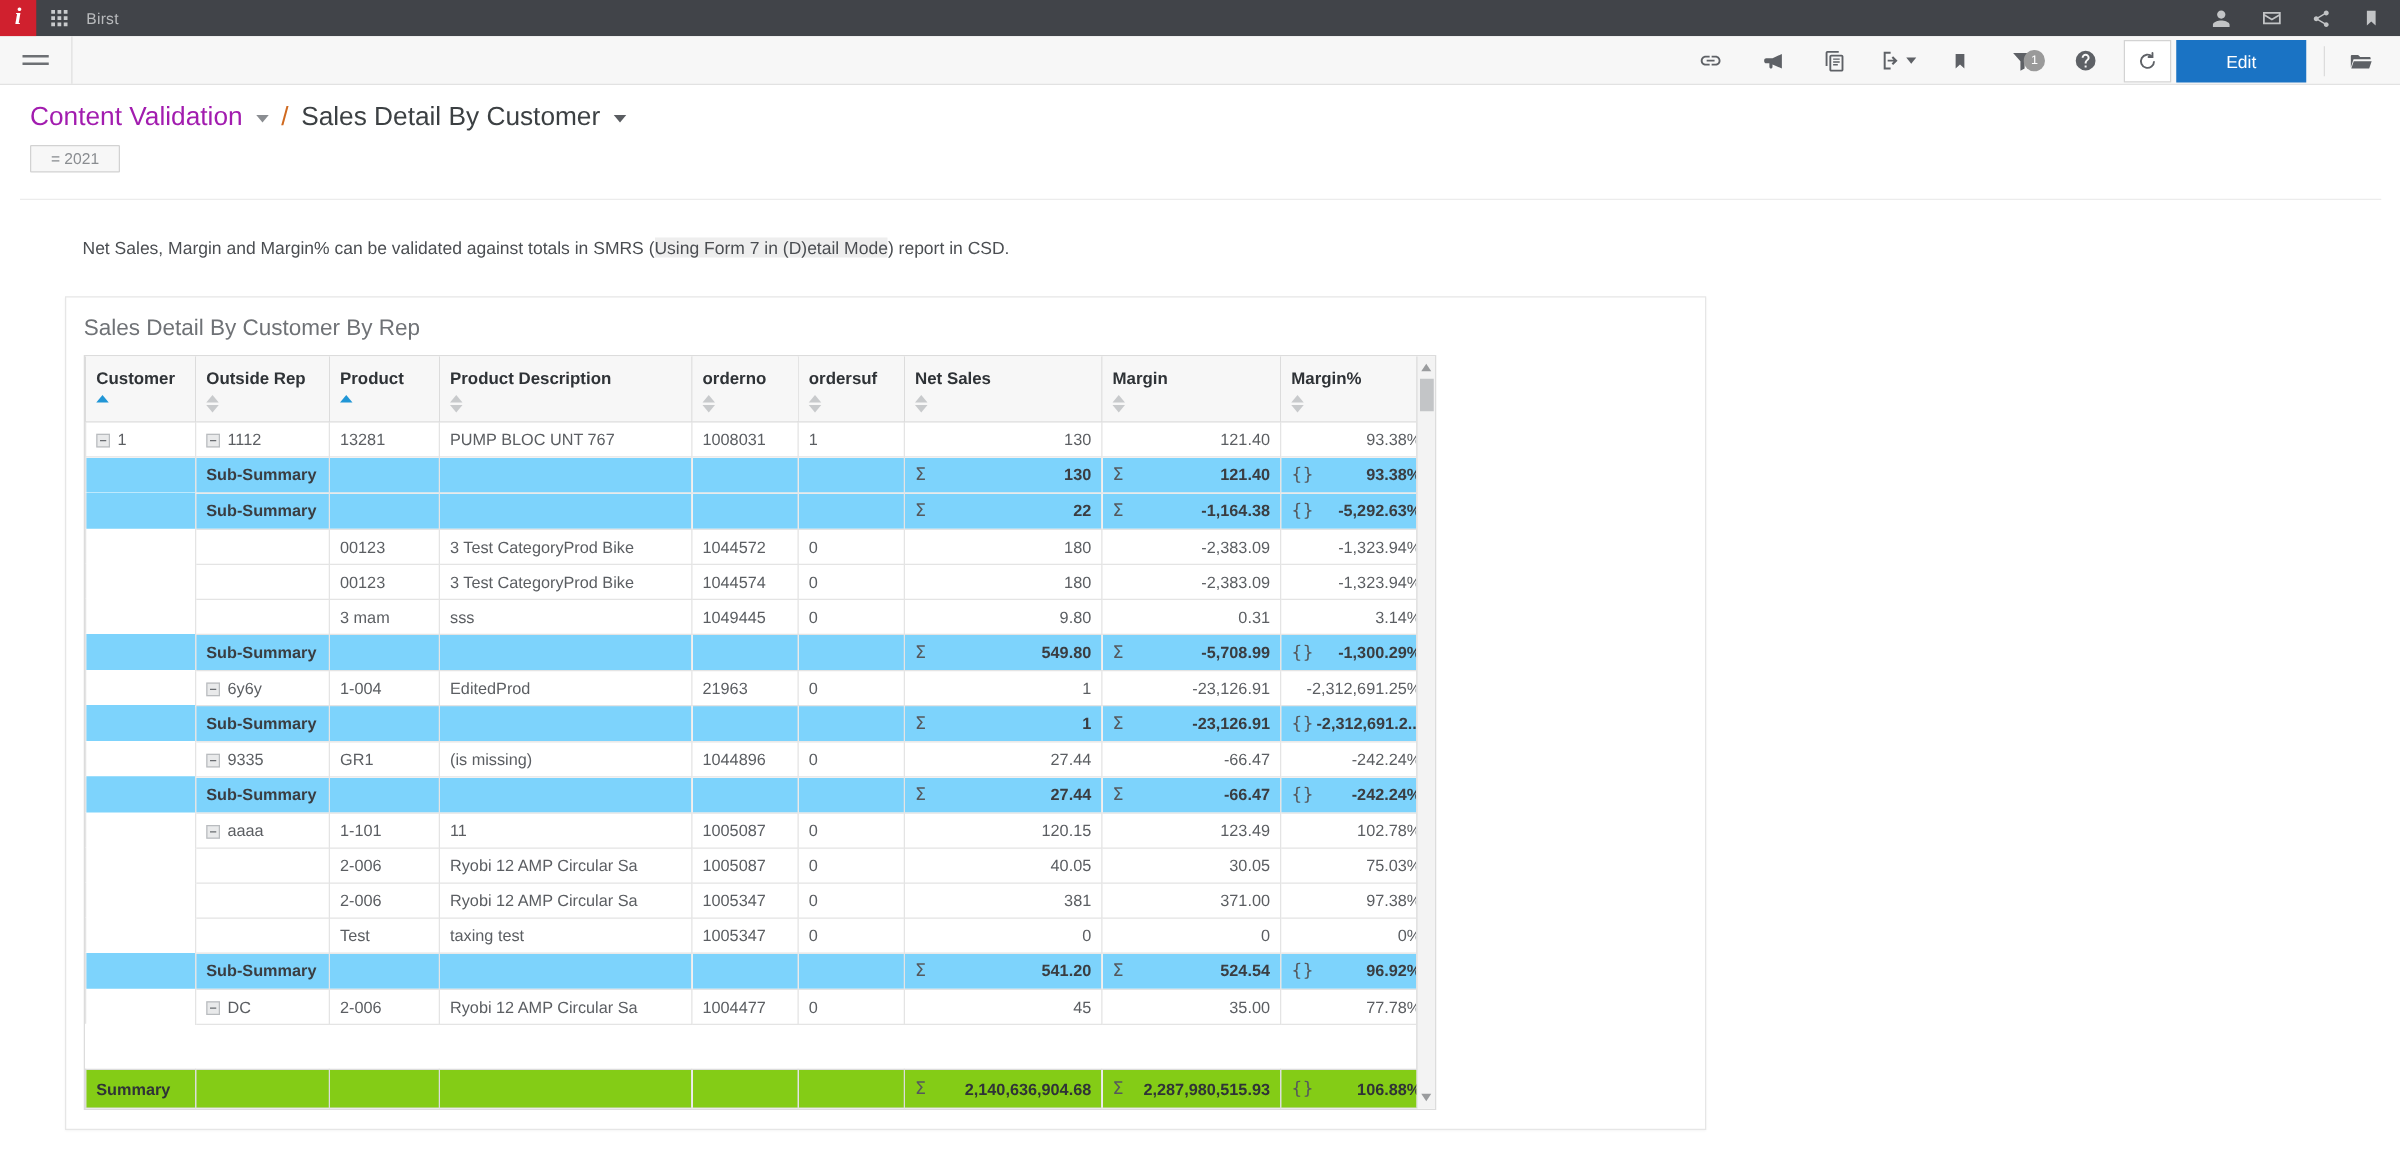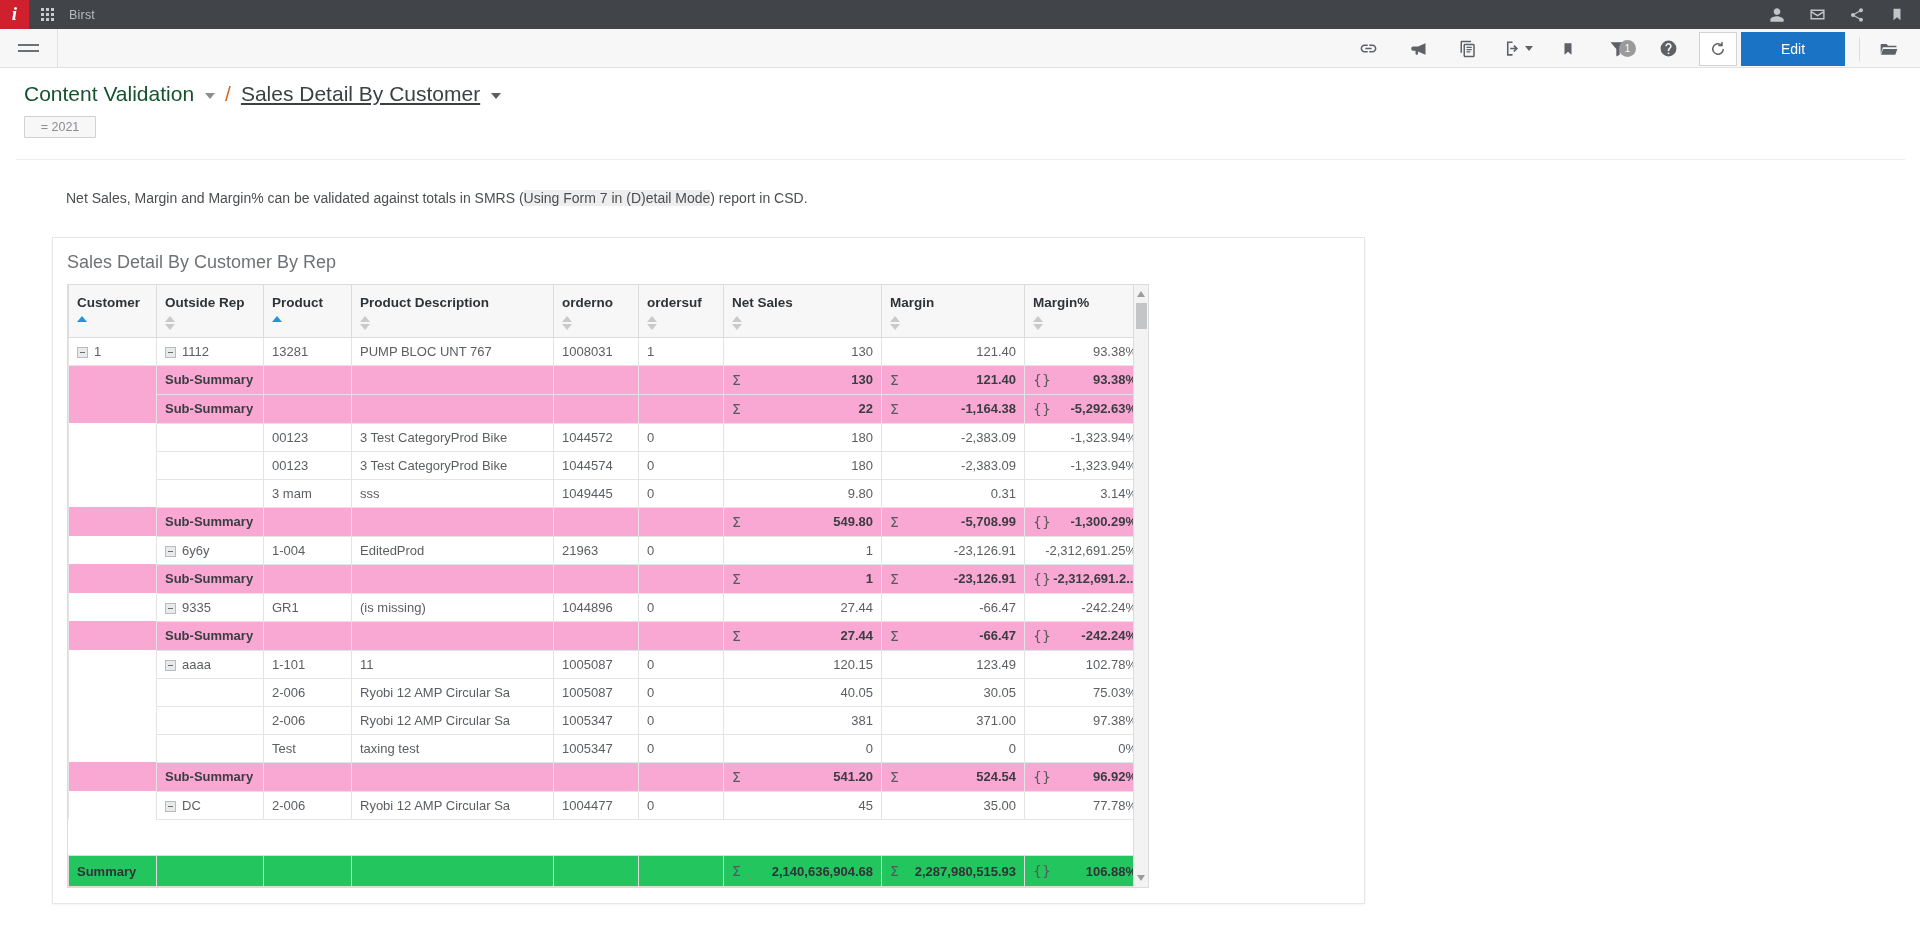--- a/index.html
+++ b/index.html
@@ -155,7 +155,7 @@
     font-size: 21px;
     gap: 5px;
   }
-  .crumb-parent { color: #14532d; cursor: pointer; }
+  .crumb-parent { color: #a21caf; cursor: pointer; }
   .crumb-sep { color: #d06a1f; margin: 0 5px; }
   .crumb-current { color: #3c4043; cursor: pointer; text-decoration: underline; }
   .caret-dn {

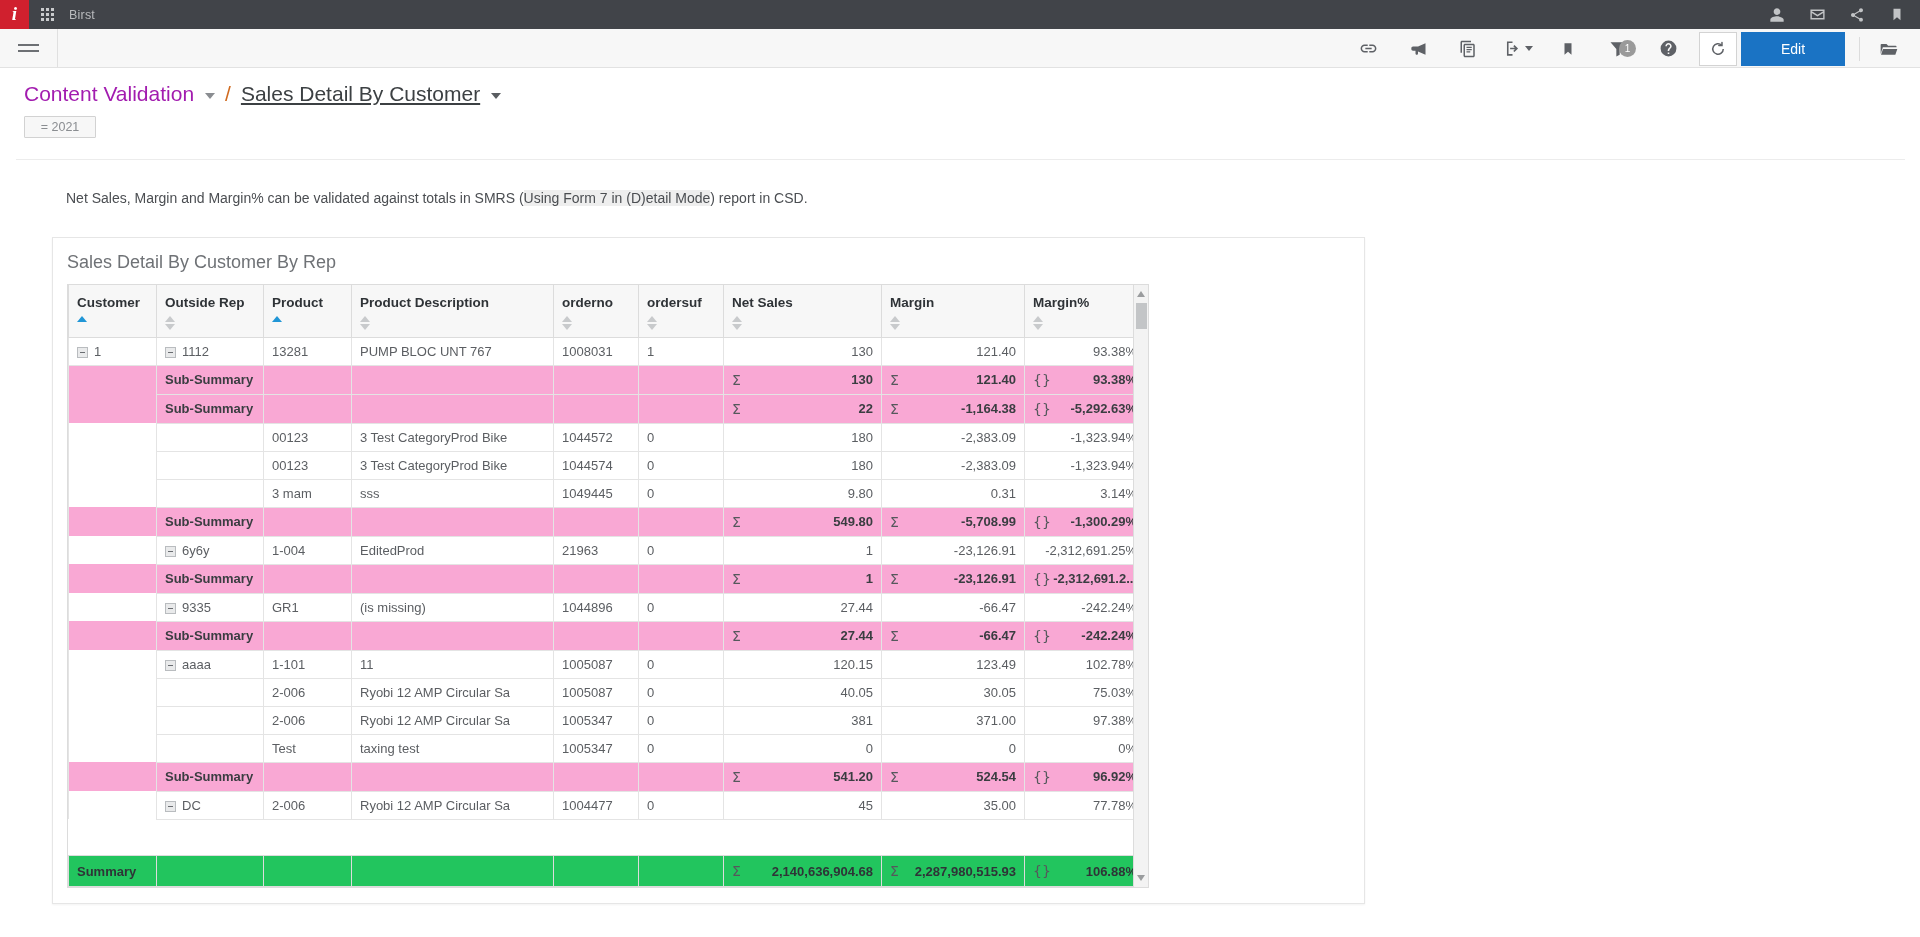--- a/index.html
+++ b/index.html
@@ -157,7 +157,7 @@
   }
   .crumb-parent { color: #a21caf; cursor: pointer; }
   .crumb-sep { color: #d06a1f; margin: 0 5px; }
-  .crumb-current { color: #3c4043; cursor: pointer; text-decoration: underline; }
+  .crumb-current { color: #3c4043; cursor: pointer; }
   .caret-dn {
     display: inline-block;
     width: 0; height: 0;

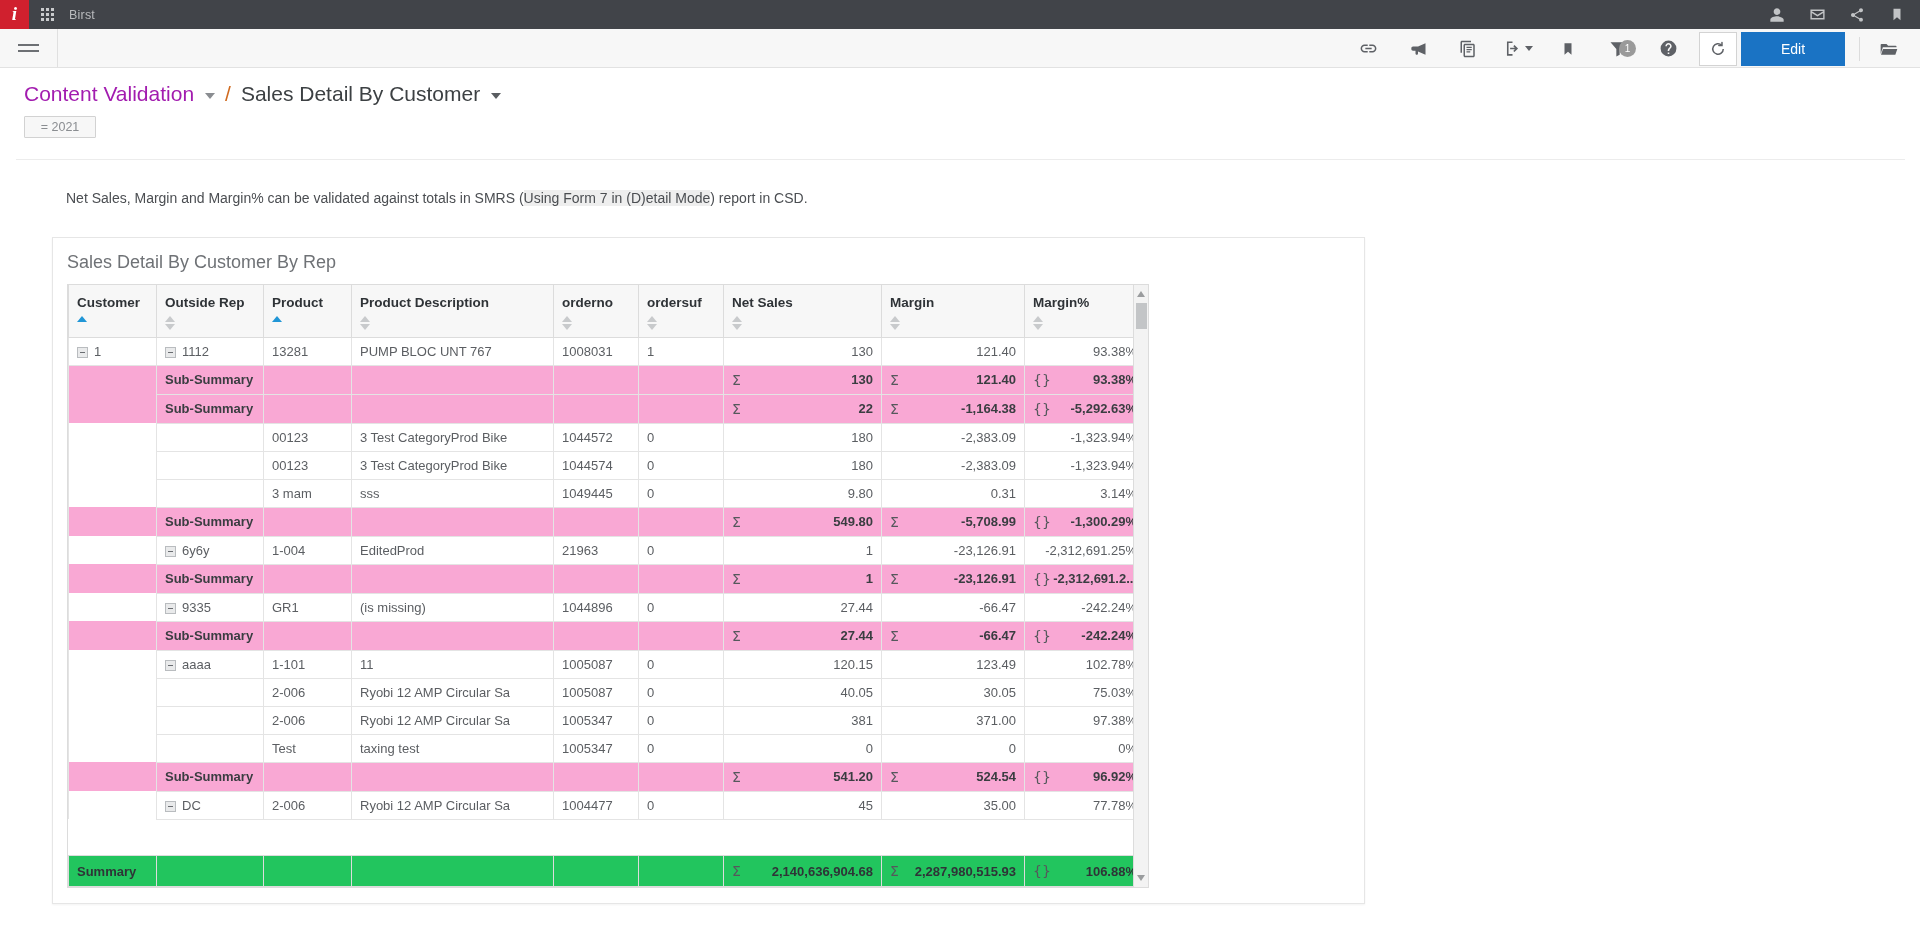--- a/index.html
+++ b/index.html
@@ -280,7 +280,7 @@
   }
   td.num { text-align: right; }
   tr.subsum td {
-    background: #f9a8d4;
+    background: #7dd3fc;
     font-weight: bold;
     color: #3a3d41;
   }

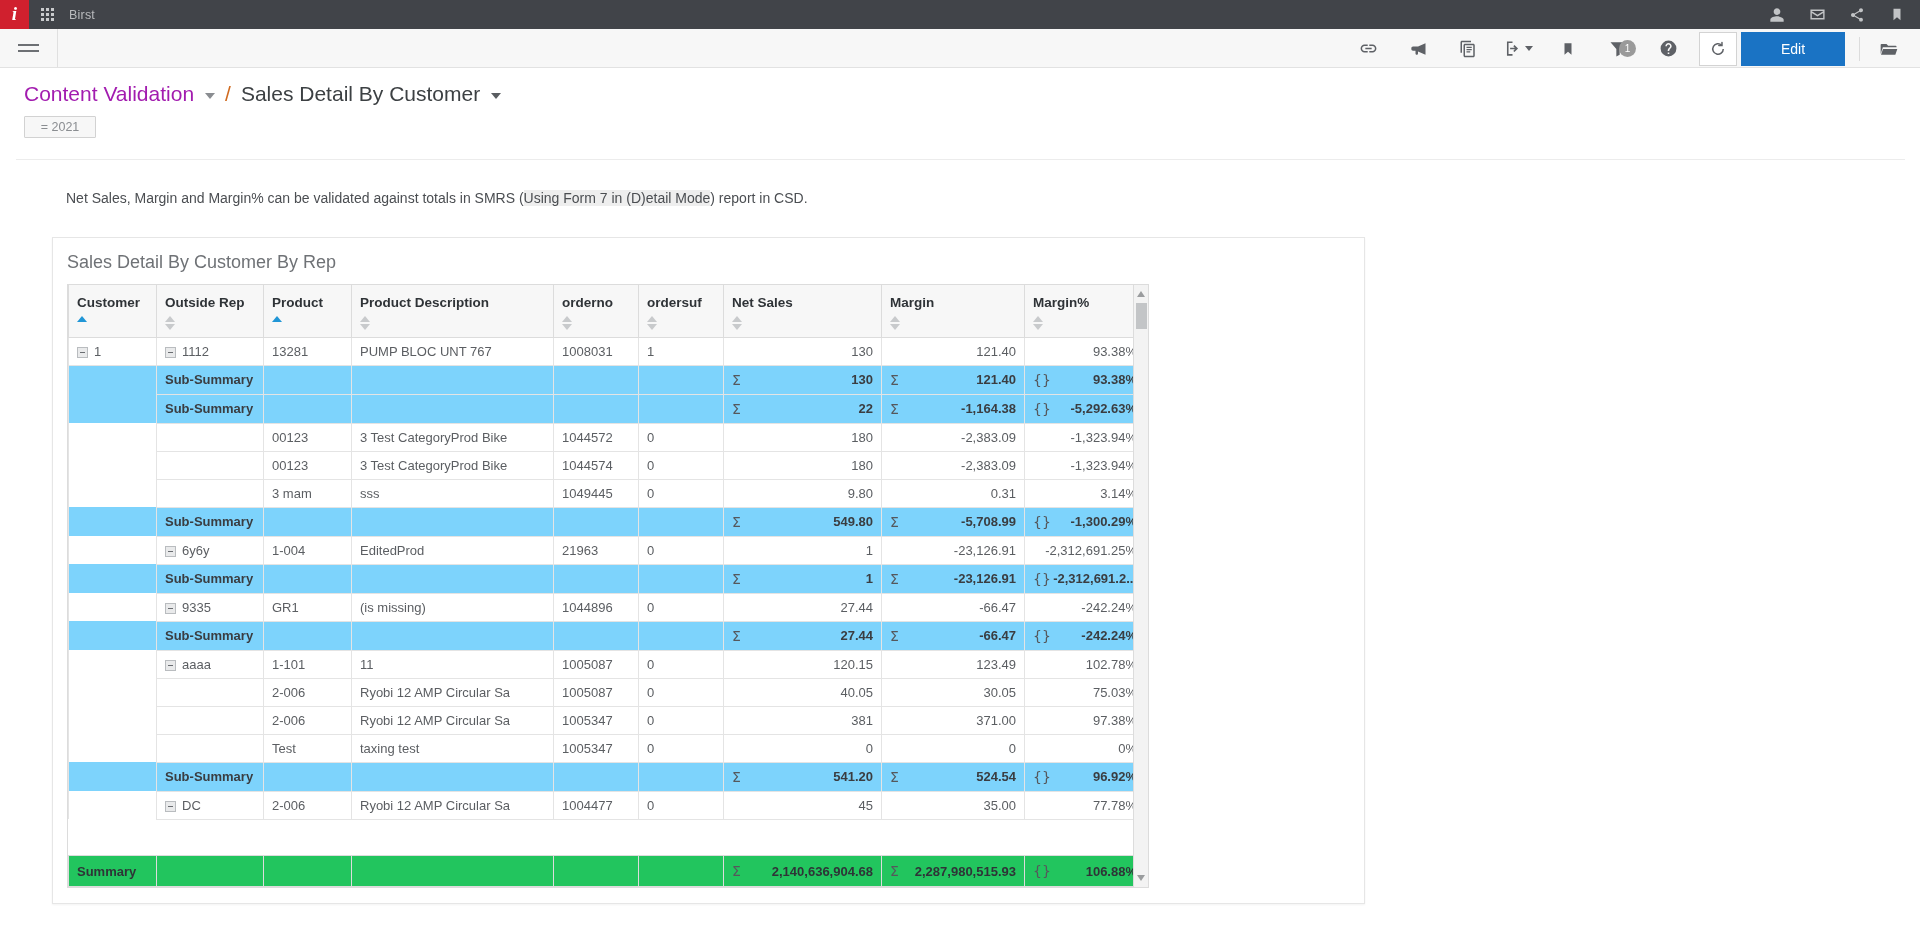--- a/index.html
+++ b/index.html
@@ -329,7 +329,7 @@
     font-size: 13px;
   }
   table.summary-table td {
-    background: #22c55e;
+    background: #84cc16;
     border: 1px solid #dcdcdc;
     padding: 7px 8px;
     height: 30px;

